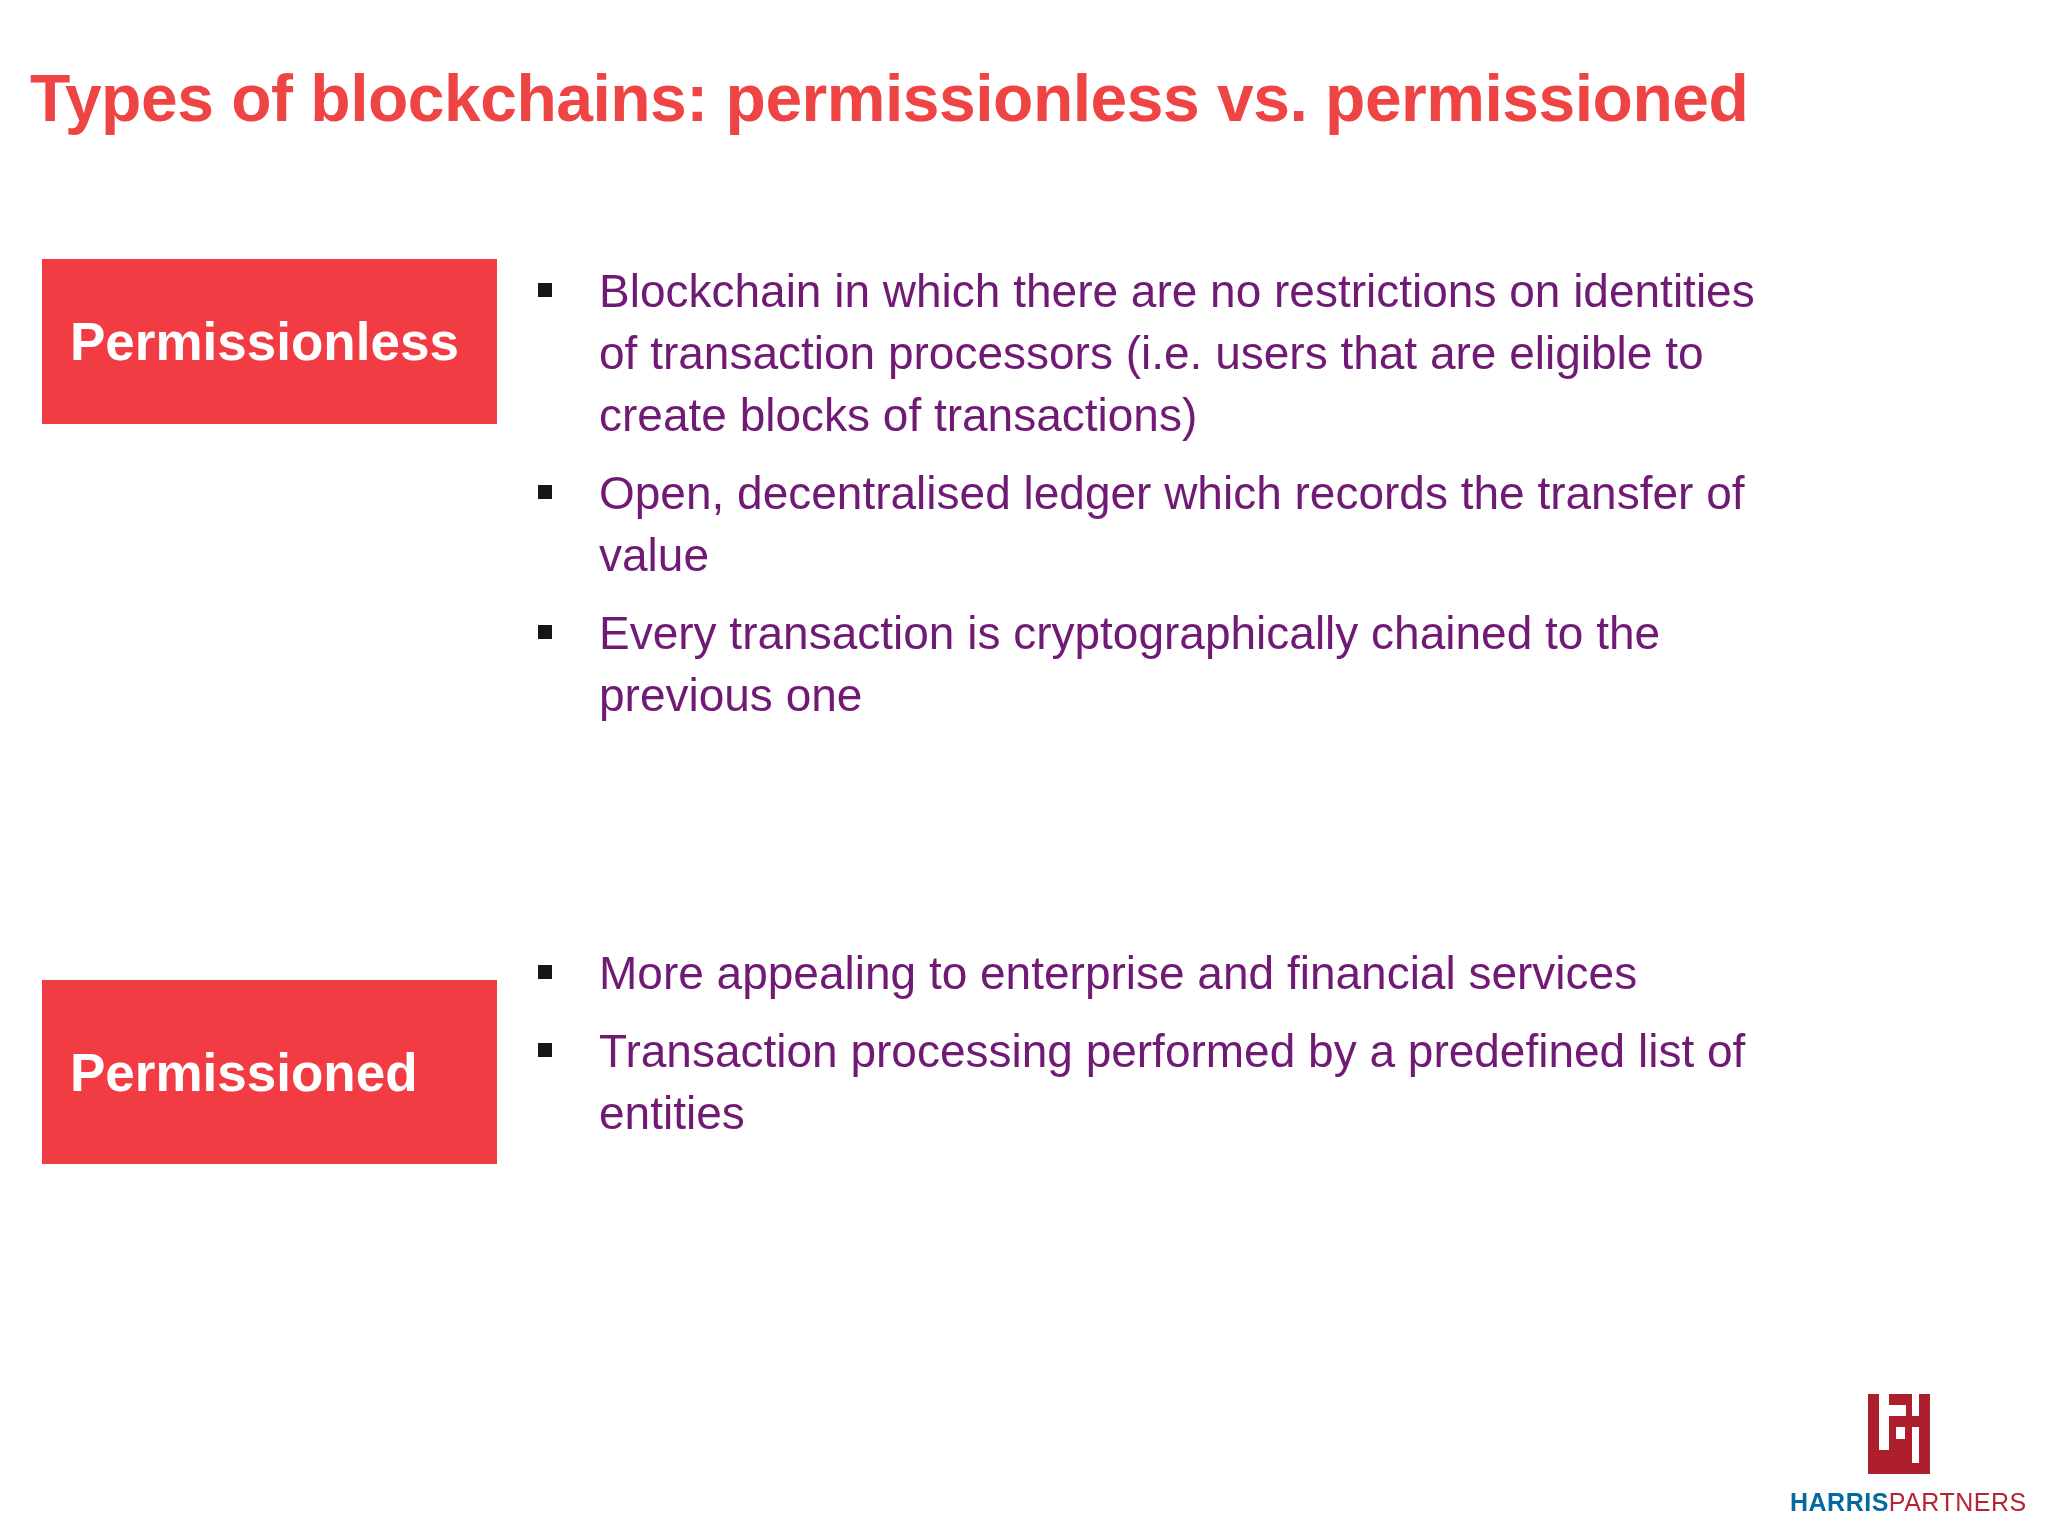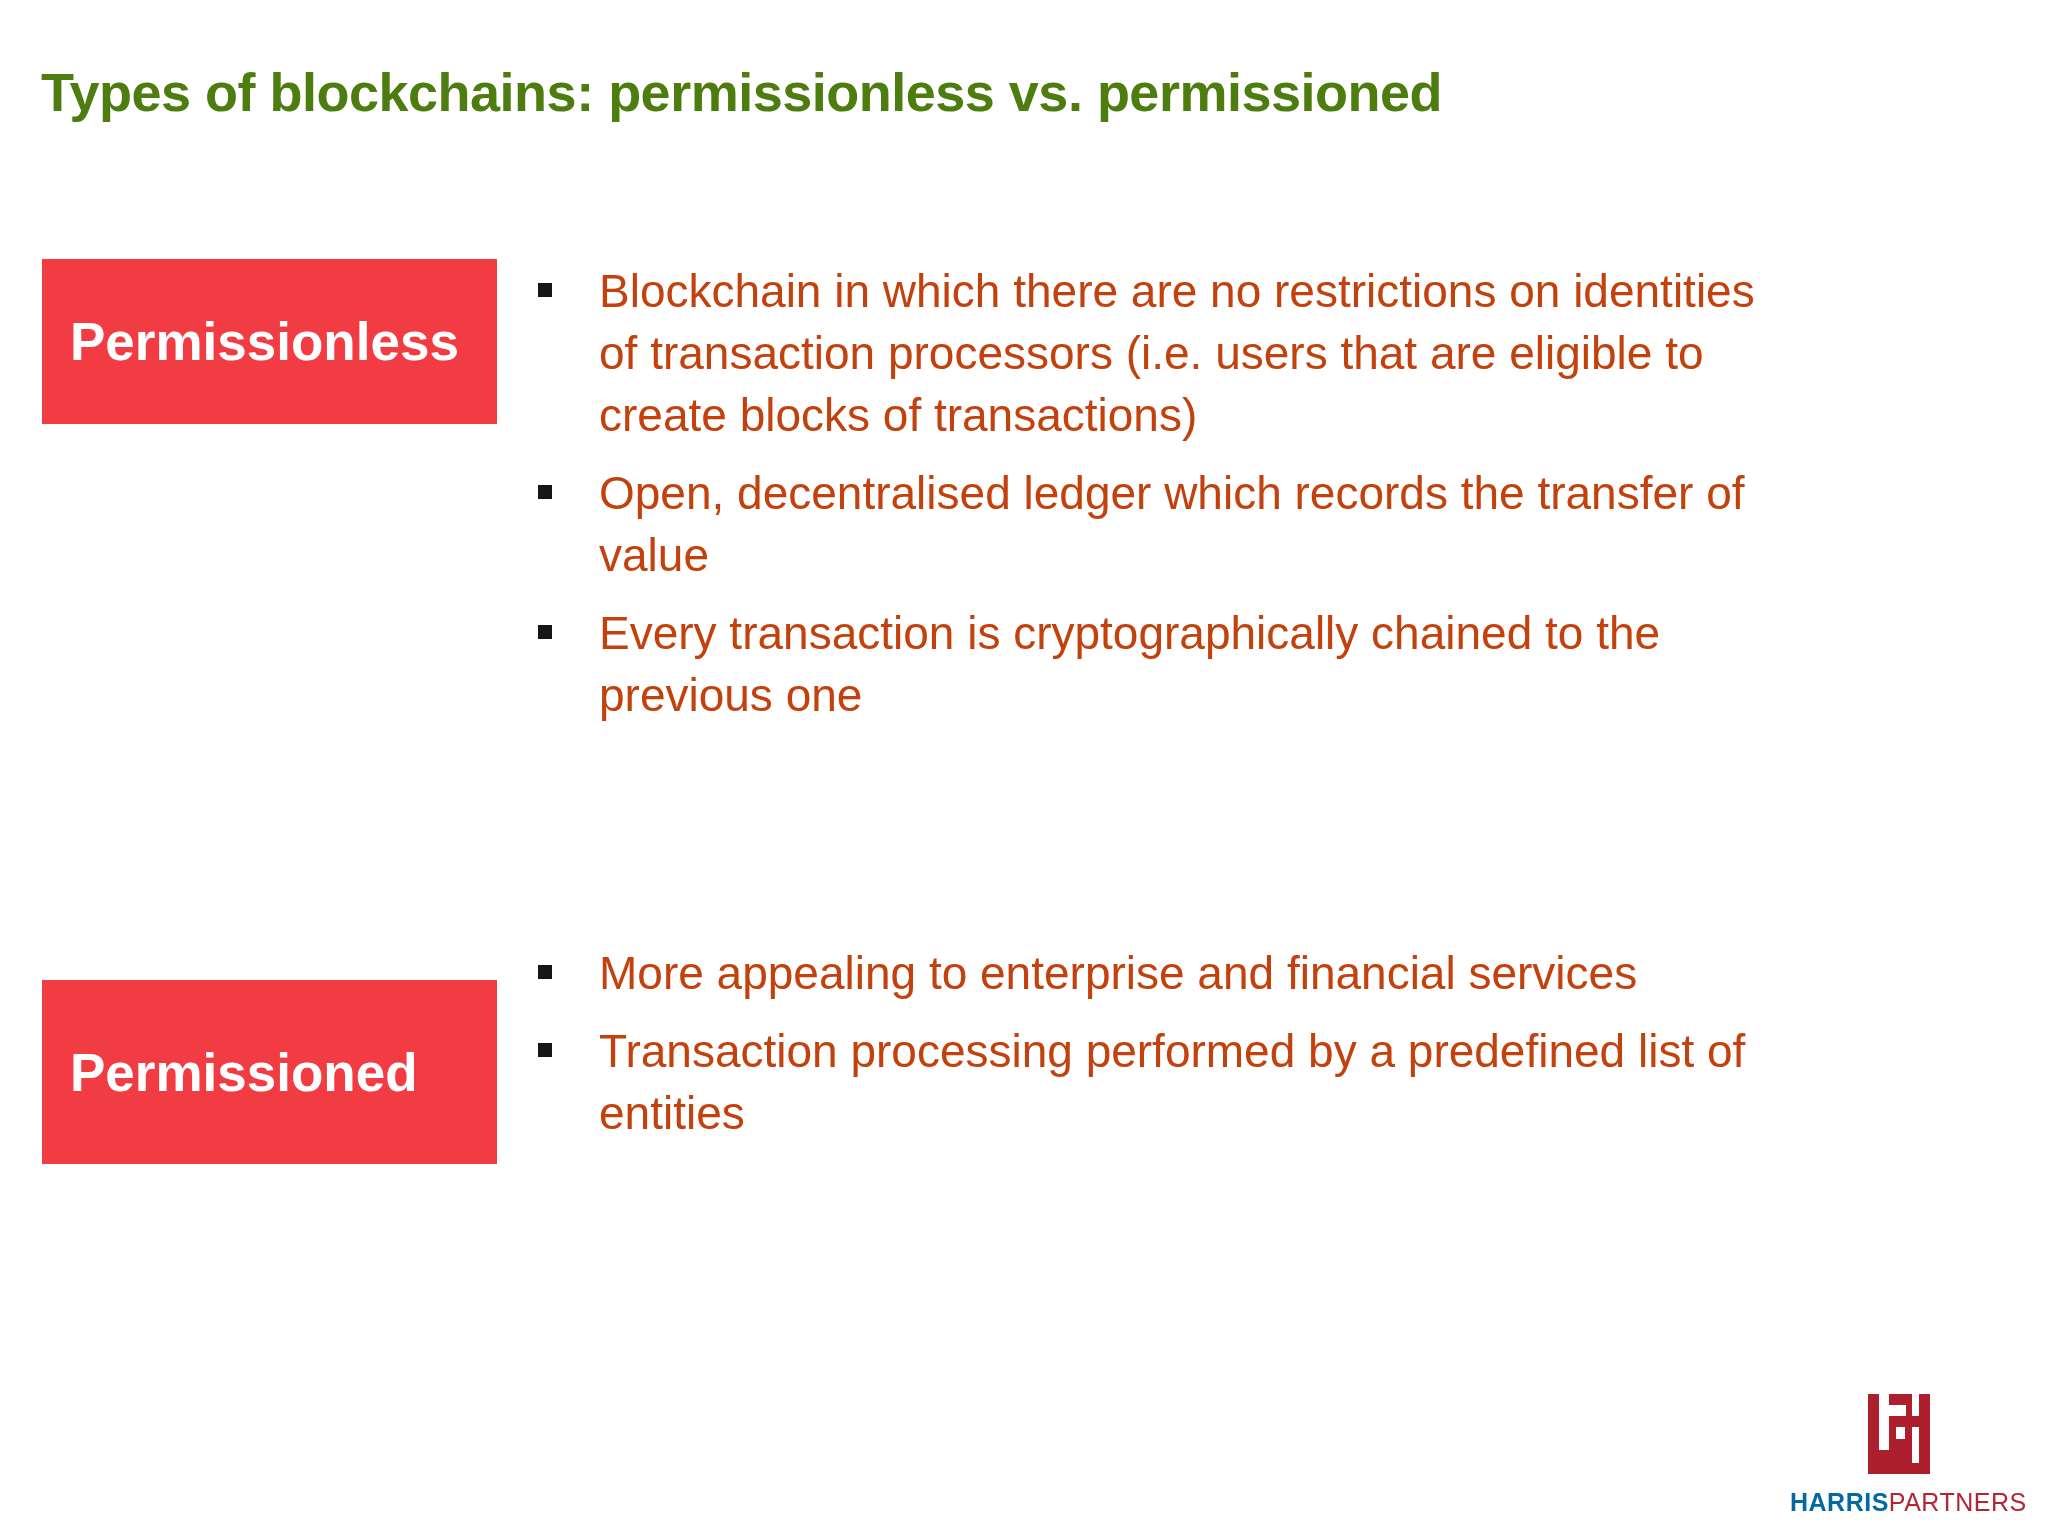--- a/index.html
+++ b/index.html
@@ -12,13 +12,13 @@
   }
   .title{
     position:absolute;
-    left:41px;top:64px;
+    left:30px;top:64px;
     margin:0;
-    font-size:54px;
+    font-size:66px;
     font-weight:bold;
     line-height:1.05;
     letter-spacing:-0.5px;
-    color:#4d7c0f;
+    color:#ef4444;
     white-space:nowrap;
   }
   .label-box{

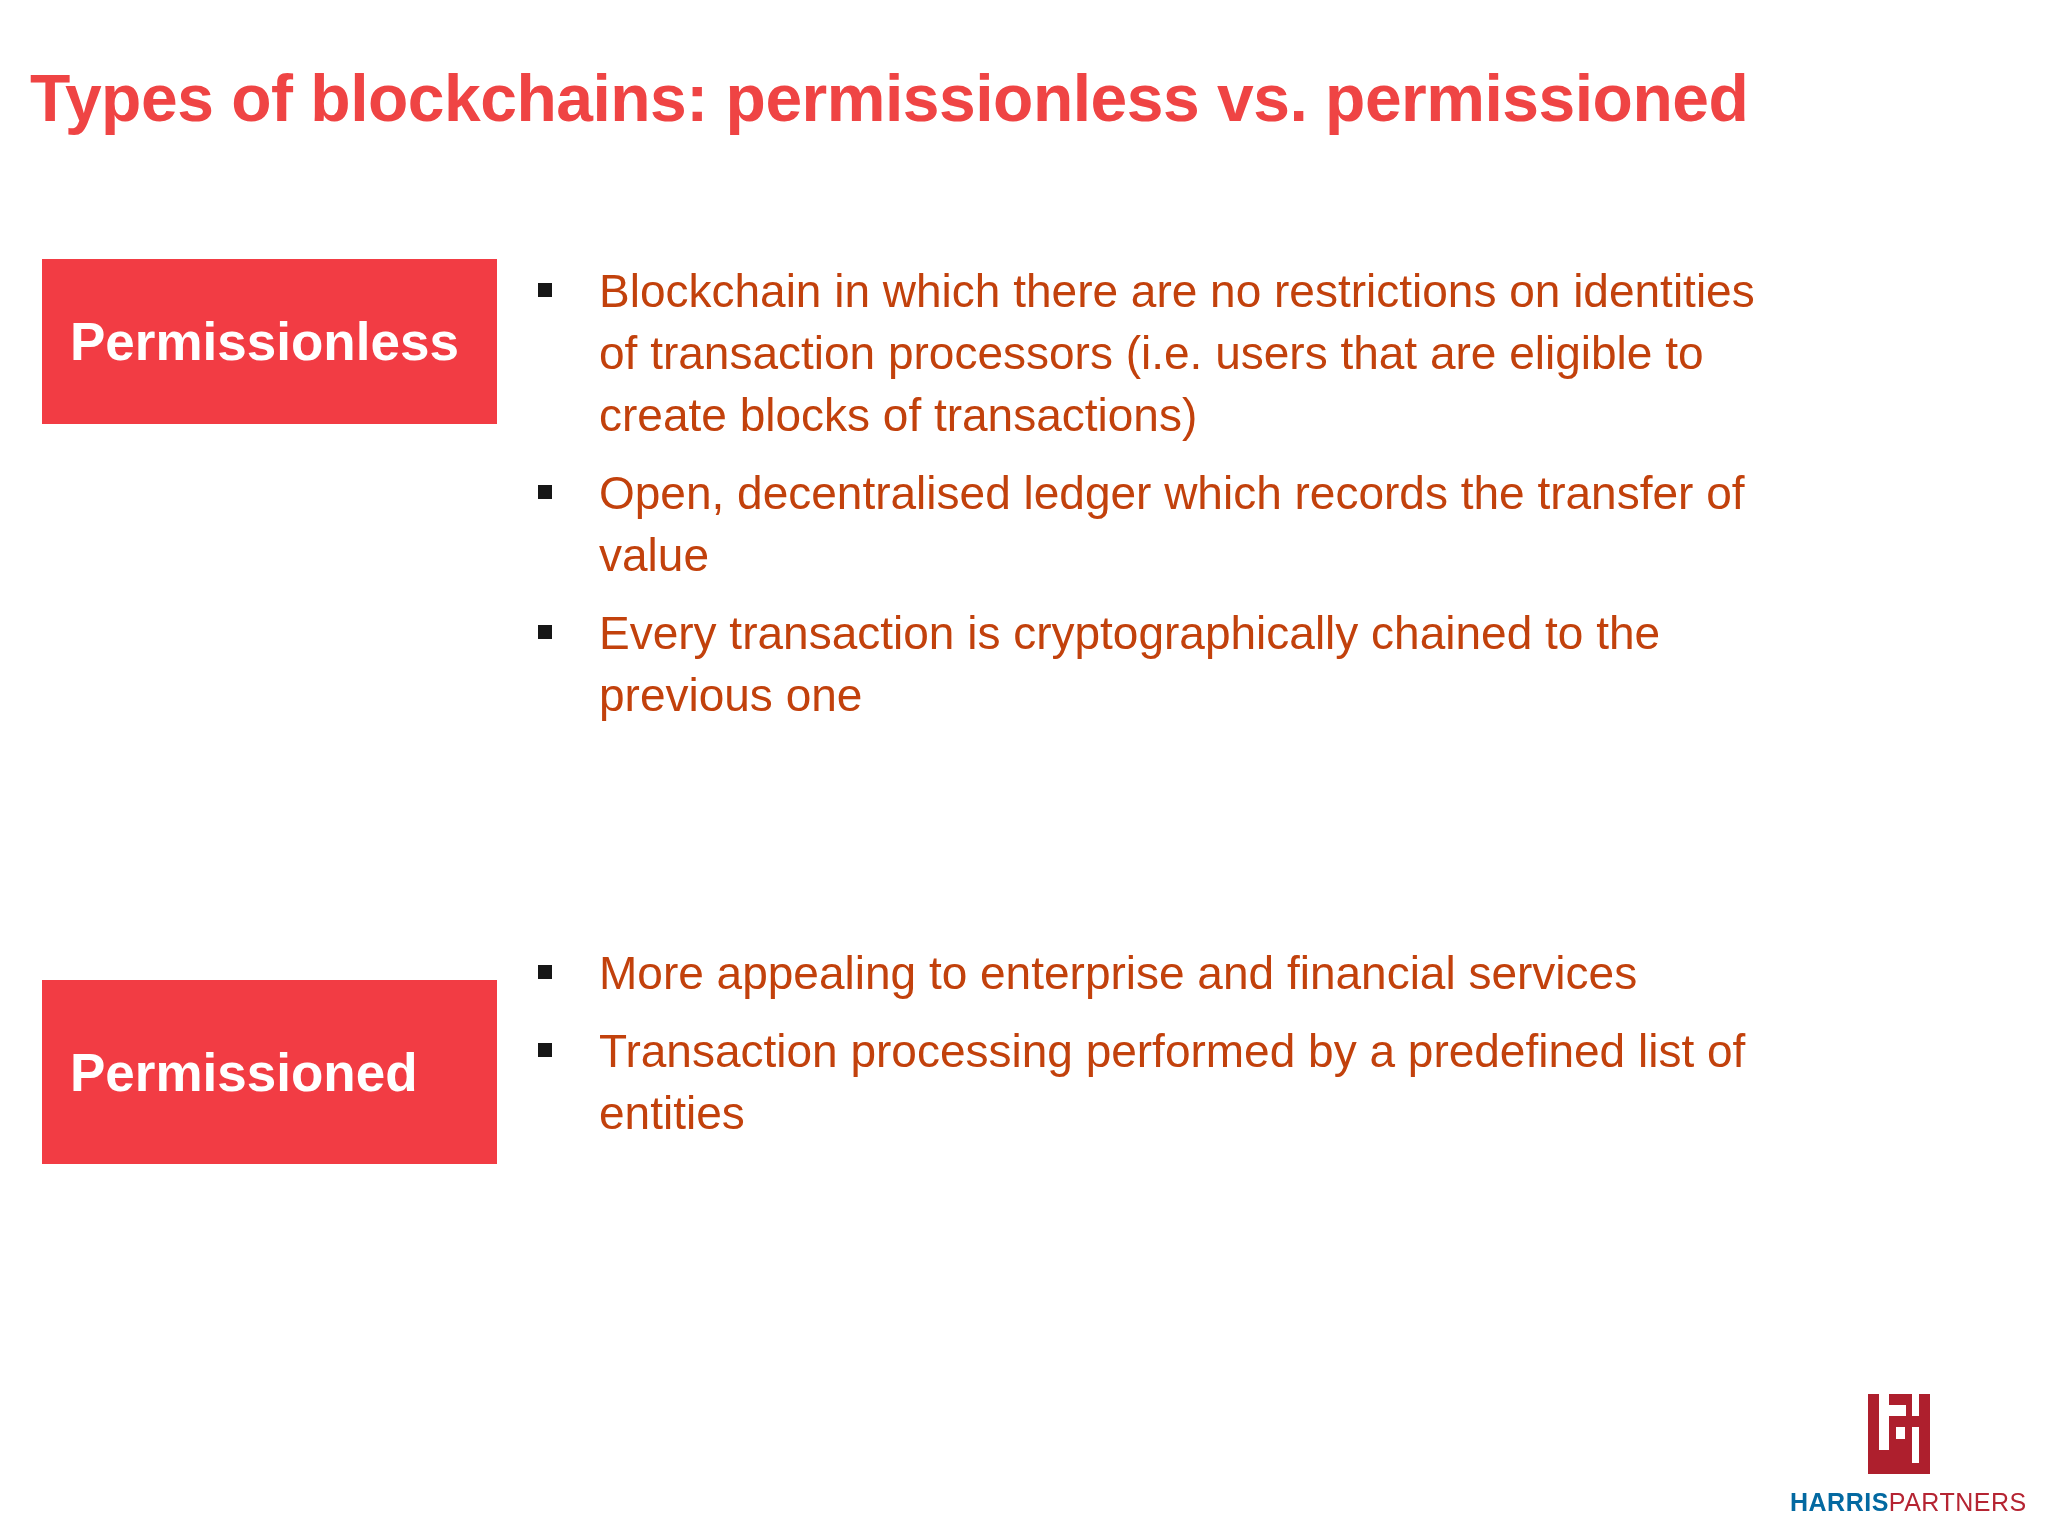--- a/index.html
+++ b/index.html
@@ -49,7 +49,7 @@
     display:flex;
     flex-direction:column;
     gap:16px;
-    color:#c2410c;
+    color:#701a75;
   }
   .bullets-1{top:260px;}
   .bullets-2{top:942px;}

